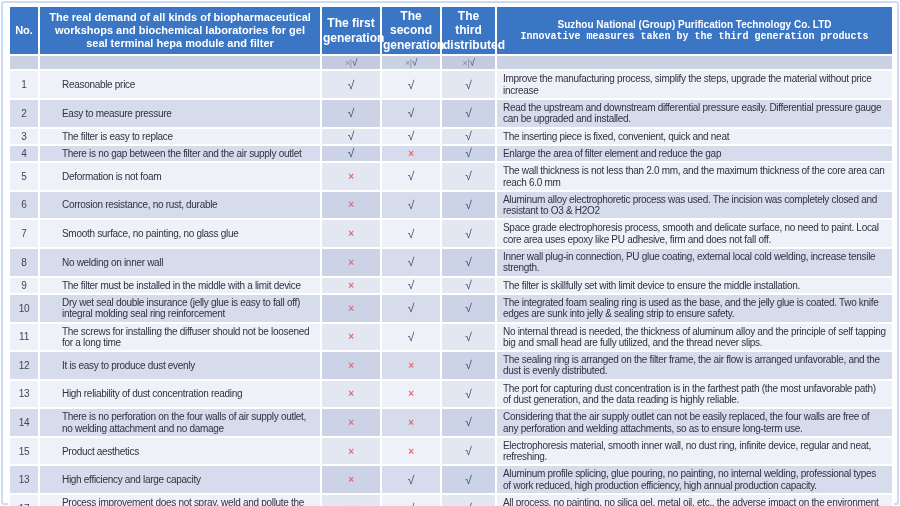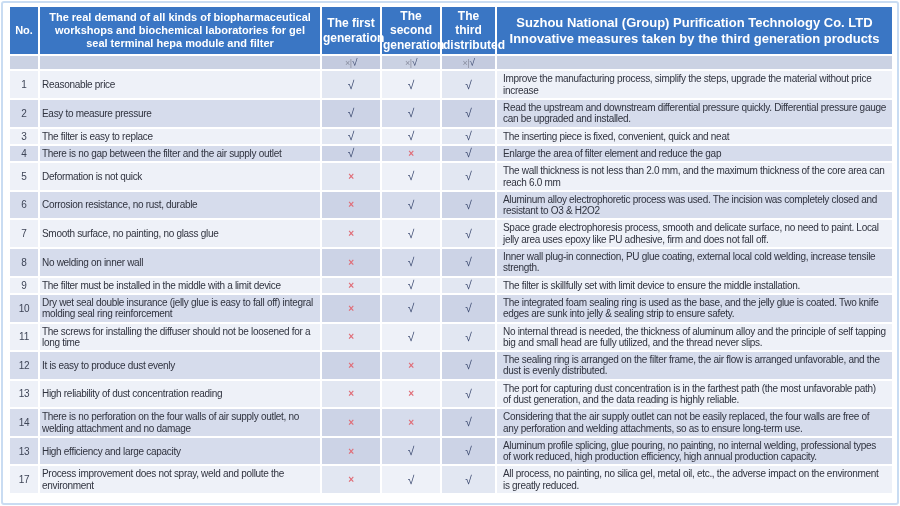--- a/index.html
+++ b/index.html
@@ -34,7 +34,7 @@
     border:2px solid #ffffff;
   }
   th.gen-th { font-size:12px; padding:2px 1px; }
-  th.company-th { font-size:13px; }
+  th.company-th { font-size:10px; }
   td {
     font-size:10px;
     letter-spacing:-0.3px;

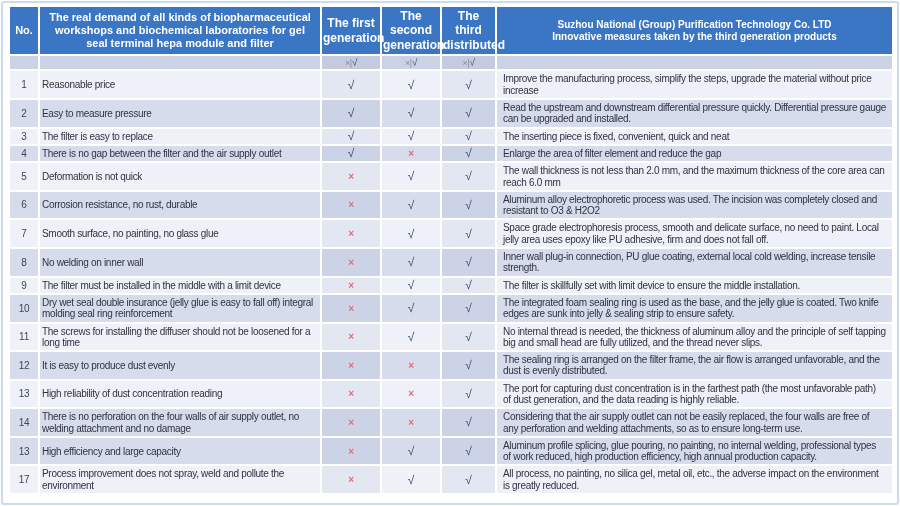--- a/index.html
+++ b/index.html
@@ -58,7 +58,7 @@
   tr.subheader td.tint { background:#c4cbdf; }
   .legend-cross { color:#8a8fa0; font-size:9px; }
   .legend-check { color:#3f4d73; font-size:10px; }
-  .company-sub { font-weight:bold; }
+  .company-sub { font-weight:bold;font-family:Liberation Mono, monospace; }
 </style>
 </head>
 <body>

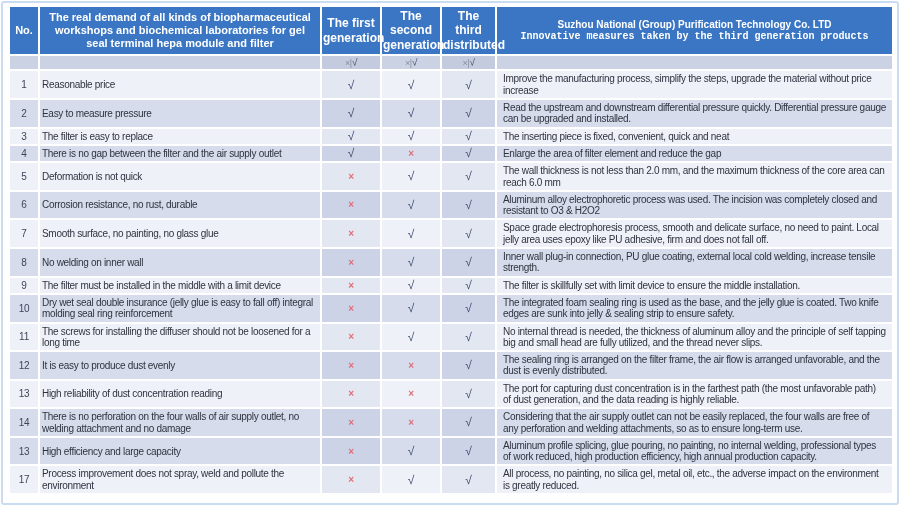--- a/index.html
+++ b/index.html
@@ -50,7 +50,7 @@
   tr.odd td.tint  { background:#e2e7f2; }
   tr.even td.tint { background:#ccd3e6; }
   td.no-cell { text-align:center; color:#3e4557; padding:2px 2px; }
-  td.demand-cell { padding-left:2px; }
+  td.demand-cell { padding-left:22px; }
   td.mark { text-align:center; padding:1px 2px; }
   .check { color:#3f4d73; font-size:12px; line-height:1; }
   .cross { color:#e06e78; font-size:10px; font-weight:bold; line-height:1; }

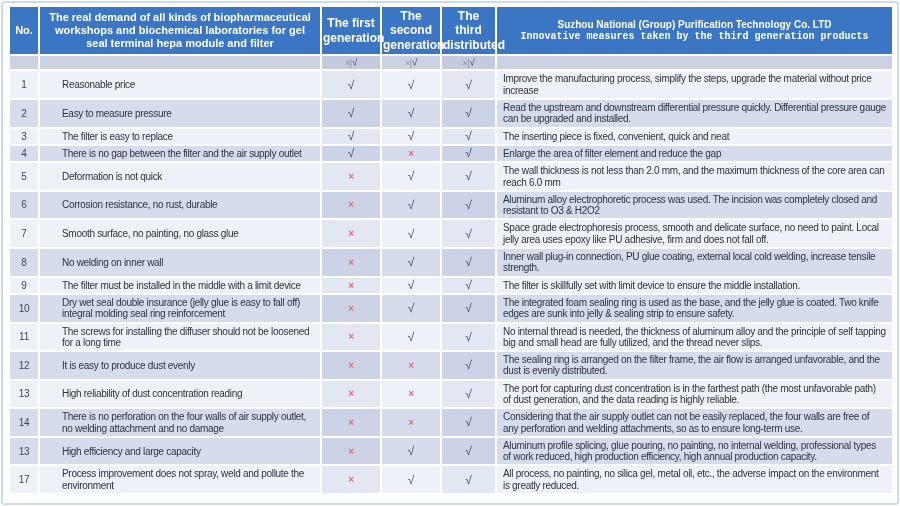--- a/index.html
+++ b/index.html
@@ -110,7 +110,7 @@
         <td class="mark tint"><span class="check">√</span></td>
         <td class="mark"><span class="check">√</span></td>
         <td class="mark tint"><span class="check">√</span></td>
-        <td class="measure-cell">Read the upstream and downstream differential pressure quickly. Differential pressure gauge can be upgraded and installed.</td>
+        <td class="measure-cell">Read the upstream and downstream differential pressure easily. Differential pressure gauge can be upgraded and installed.</td>
       </tr>
       <tr class="odd">
         <td class="no-cell">3</td>

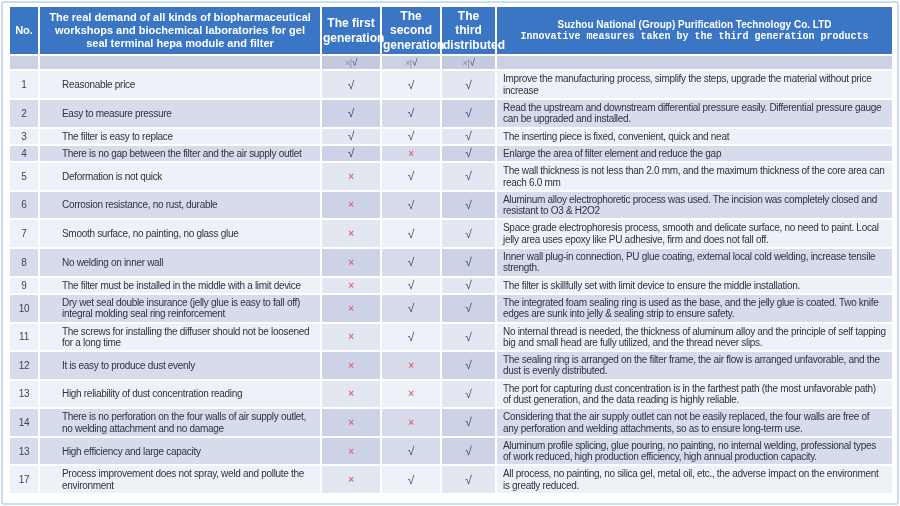--- a/index.html
+++ b/index.html
@@ -130,7 +130,7 @@
       </tr>
       <tr class="odd">
         <td class="no-cell">5</td>
-        <td class="demand-cell">Deformation is not quick</td>
+        <td class="demand-cell">Deformation is not foam</td>
         <td class="mark tint"><span class="cross">×</span></td>
         <td class="mark"><span class="check">√</span></td>
         <td class="mark tint"><span class="check">√</span></td>

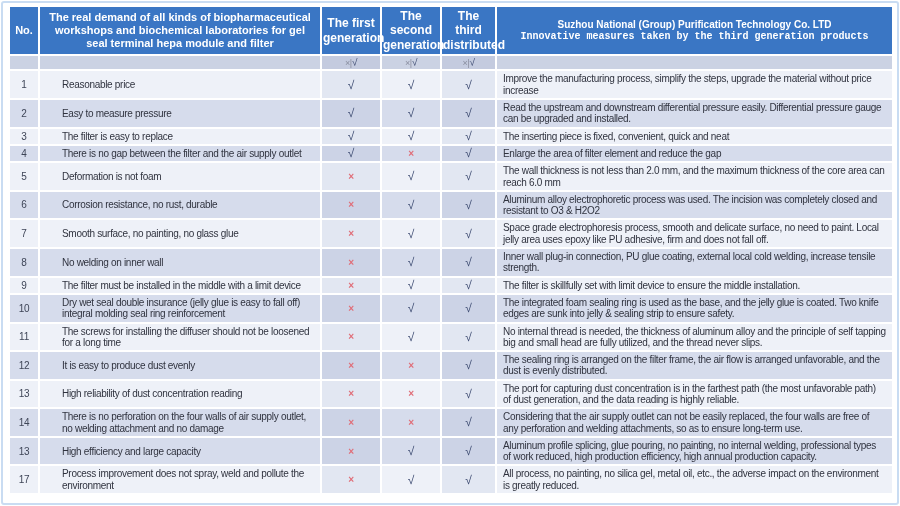--- a/index.html
+++ b/index.html
@@ -150,7 +150,7 @@
         <td class="mark tint"><span class="cross">×</span></td>
         <td class="mark"><span class="check">√</span></td>
         <td class="mark tint"><span class="check">√</span></td>
-        <td class="measure-cell">Space grade electrophoresis process, smooth and delicate surface, no need to paint. Local jelly area uses epoxy like PU adhesive, firm and does not fall off.</td>
+        <td class="measure-cell">Space grade electrophoresis process, smooth and delicate surface, no need to paint. Local core area uses epoxy like PU adhesive, firm and does not fall off.</td>
       </tr>
       <tr class="even">
         <td class="no-cell">8</td>

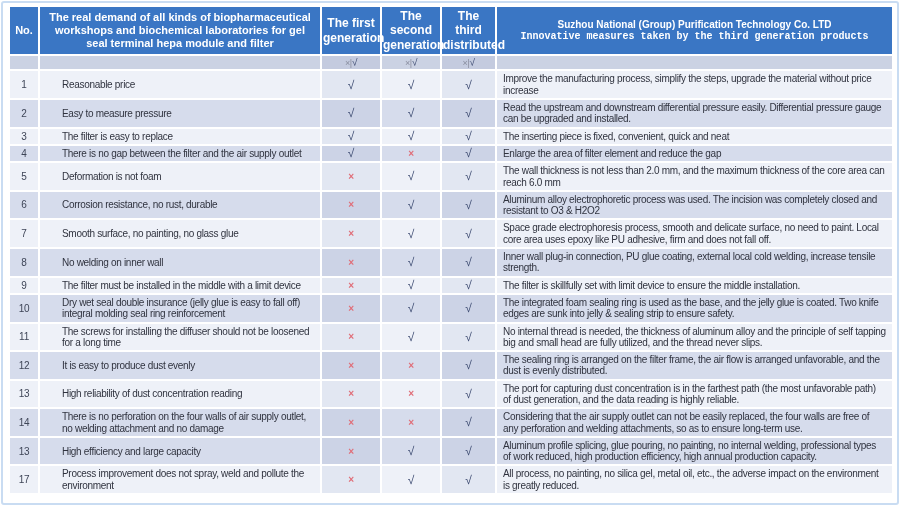--- a/index.html
+++ b/index.html
@@ -208,6 +208,14 @@
         <td class="mark tint"><span class="check">√</span></td>
         <td class="measure-cell">Considering that the air supply outlet can not be easily replaced, the four walls are free of any perforation and welding attachments, so as to ensure long-term use.</td>
       </tr>
+      <tr class="odd">
+        <td class="no-cell">15</td>
+        <td class="demand-cell">Product aesthetics</td>
+        <td class="mark tint"><span class="cross">×</span></td>
+        <td class="mark"><span class="cross">×</span></td>
+        <td class="mark tint"><span class="check">√</span></td>
+        <td class="measure-cell">Electrophoresis material, smooth inner wall, no dust ring, infinite device, regular and neat, refreshing.</td>
+      </tr>
       <tr class="even">
         <td class="no-cell">13</td>
         <td class="demand-cell">High efficiency and large capacity</td>

